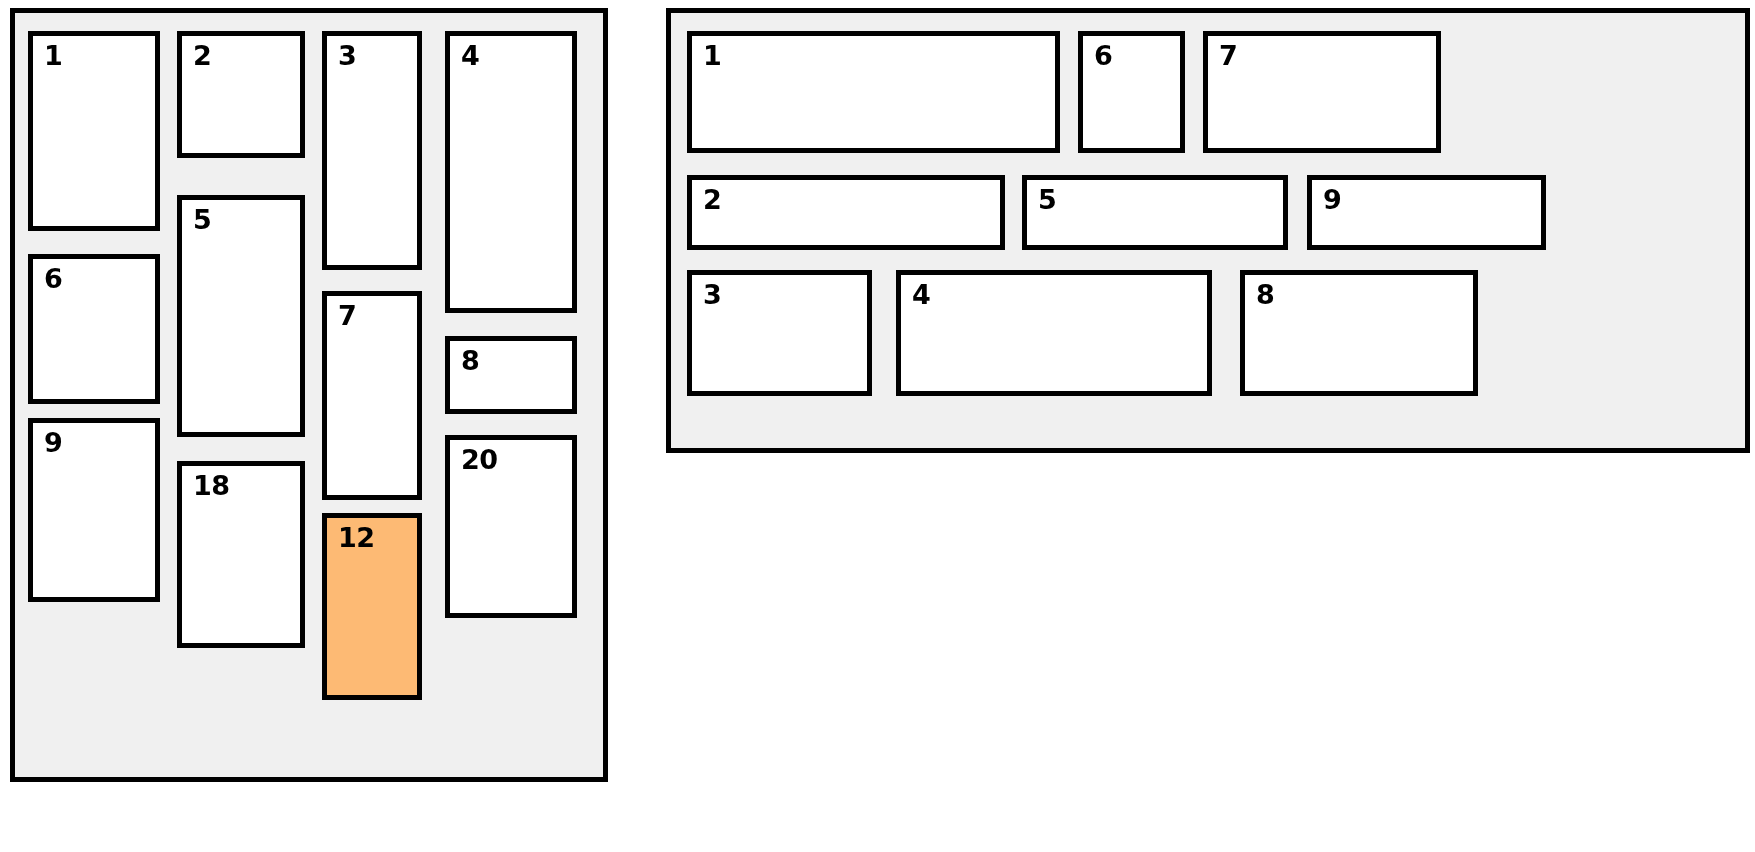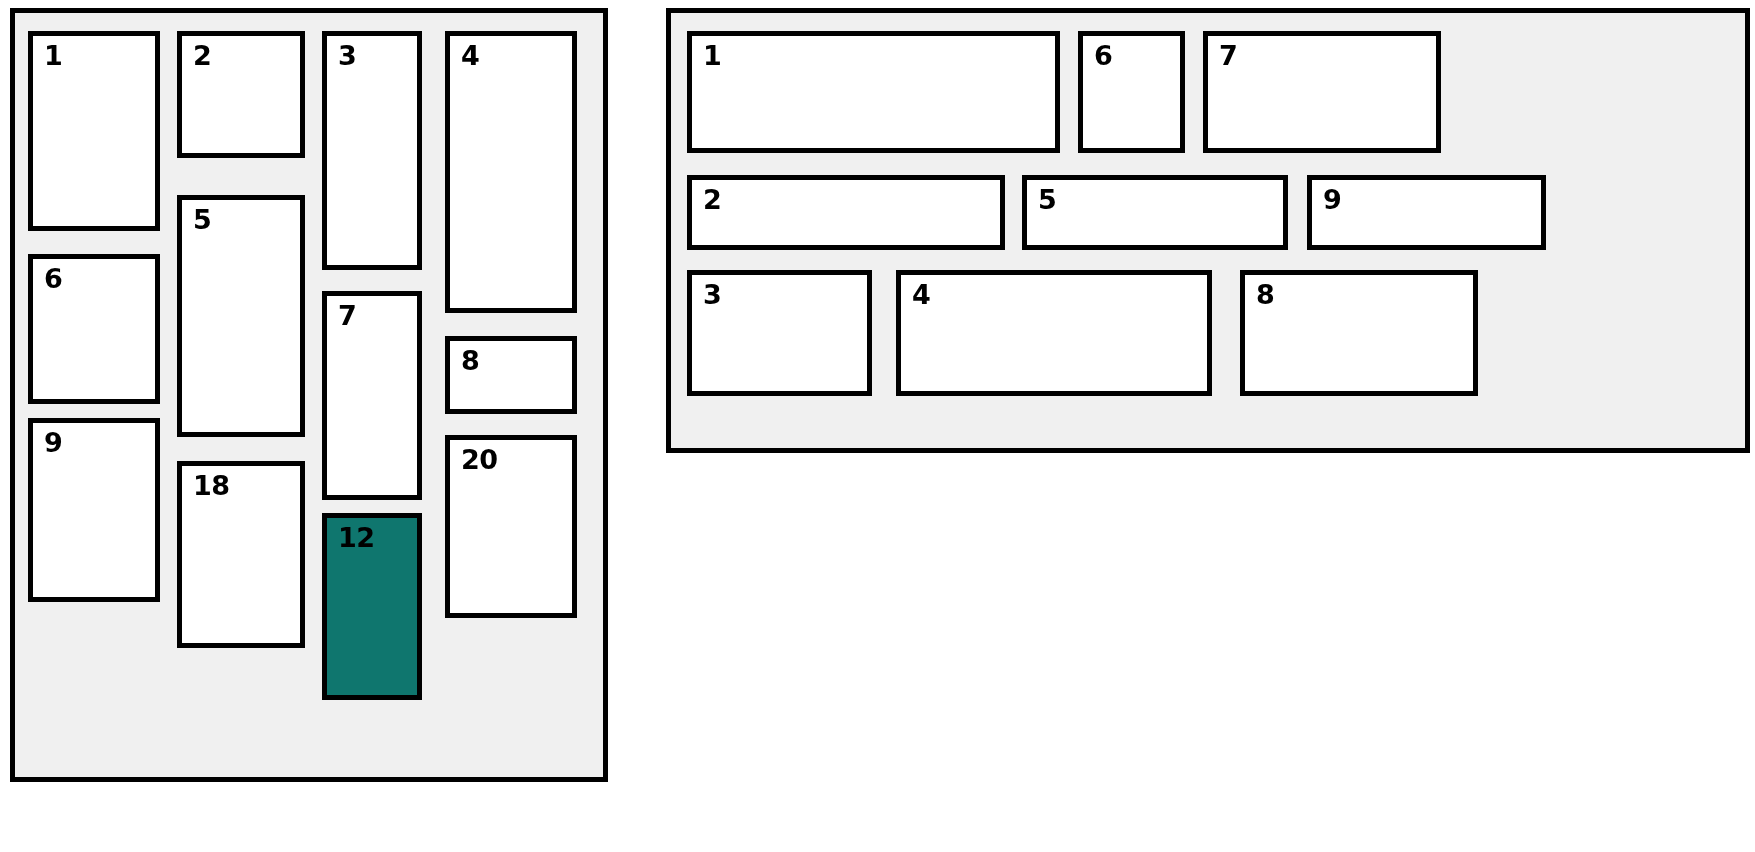--- a/index.html
+++ b/index.html
@@ -83,7 +83,7 @@
       <div class="cell" style="left: 162px; top: 448px; width: 128px; height: 187px; background: rgb(255, 255, 255); border-width: 5px; border-color: rgb(0, 0, 0);">
         <span class="cell-label" style="color: rgb(0, 0, 0);">18</span>
       </div>
-      <div class="cell" style="left: 307px; top: 500px; width: 100px; height: 187px; background: #0f766e; border-width: 5px; border-color: rgb(0, 0, 0);">
+      <div class="cell" style="left: 307px; top: 500px; width: 100px; height: 187px; background: #fdba74; border-width: 5px; border-color: rgb(0, 0, 0);">
         <span class="cell-label" style="color: rgb(0, 0, 0);">12</span>
       </div>
     </div>

